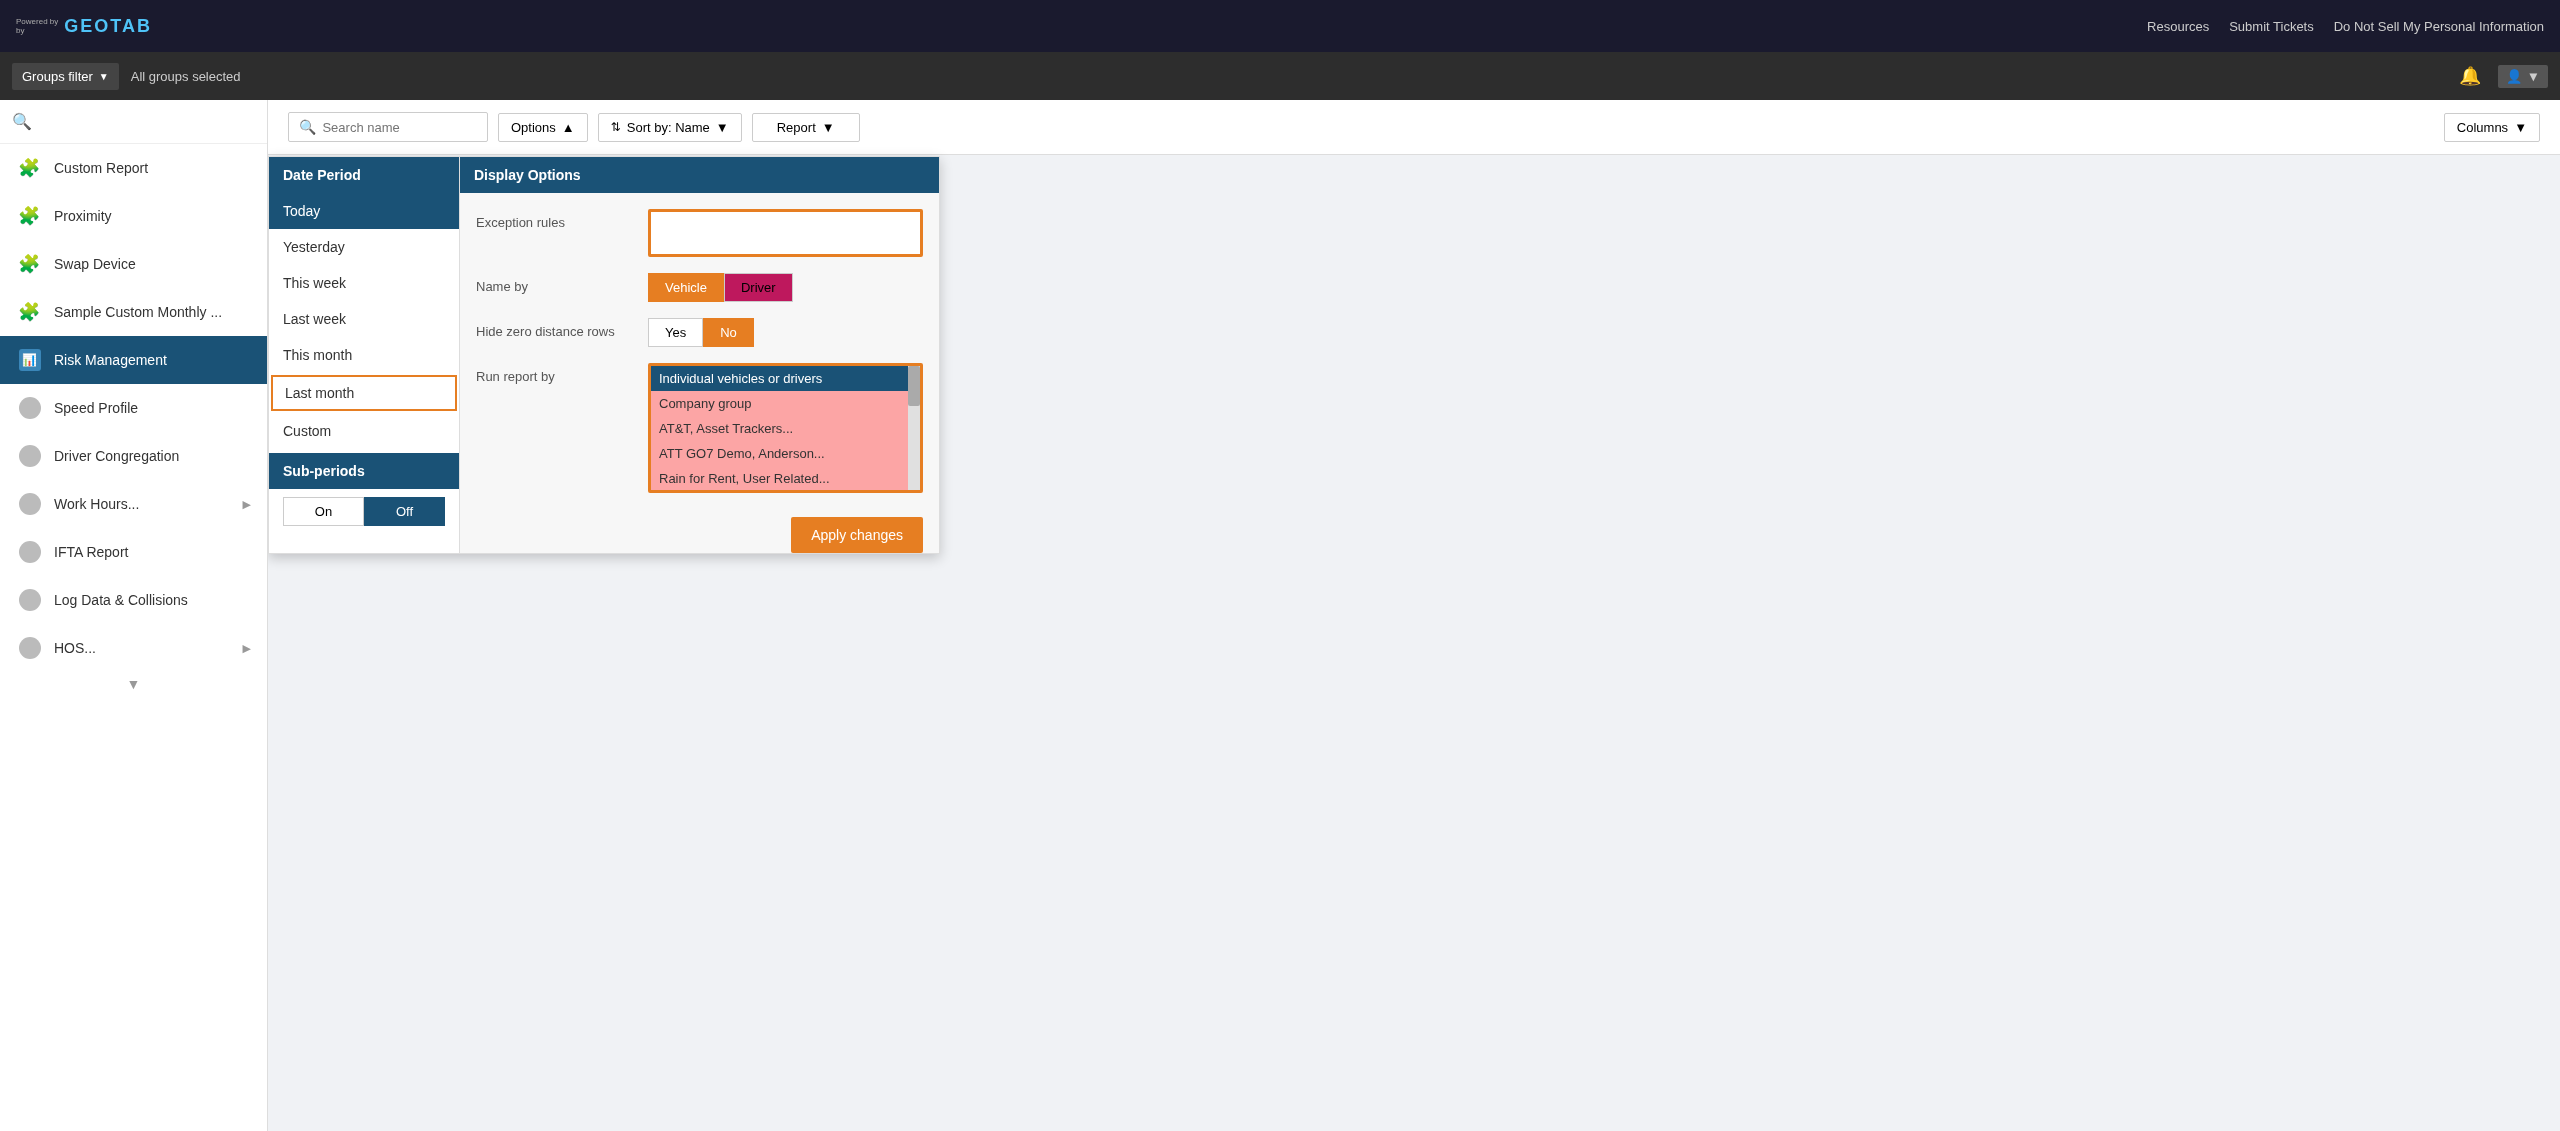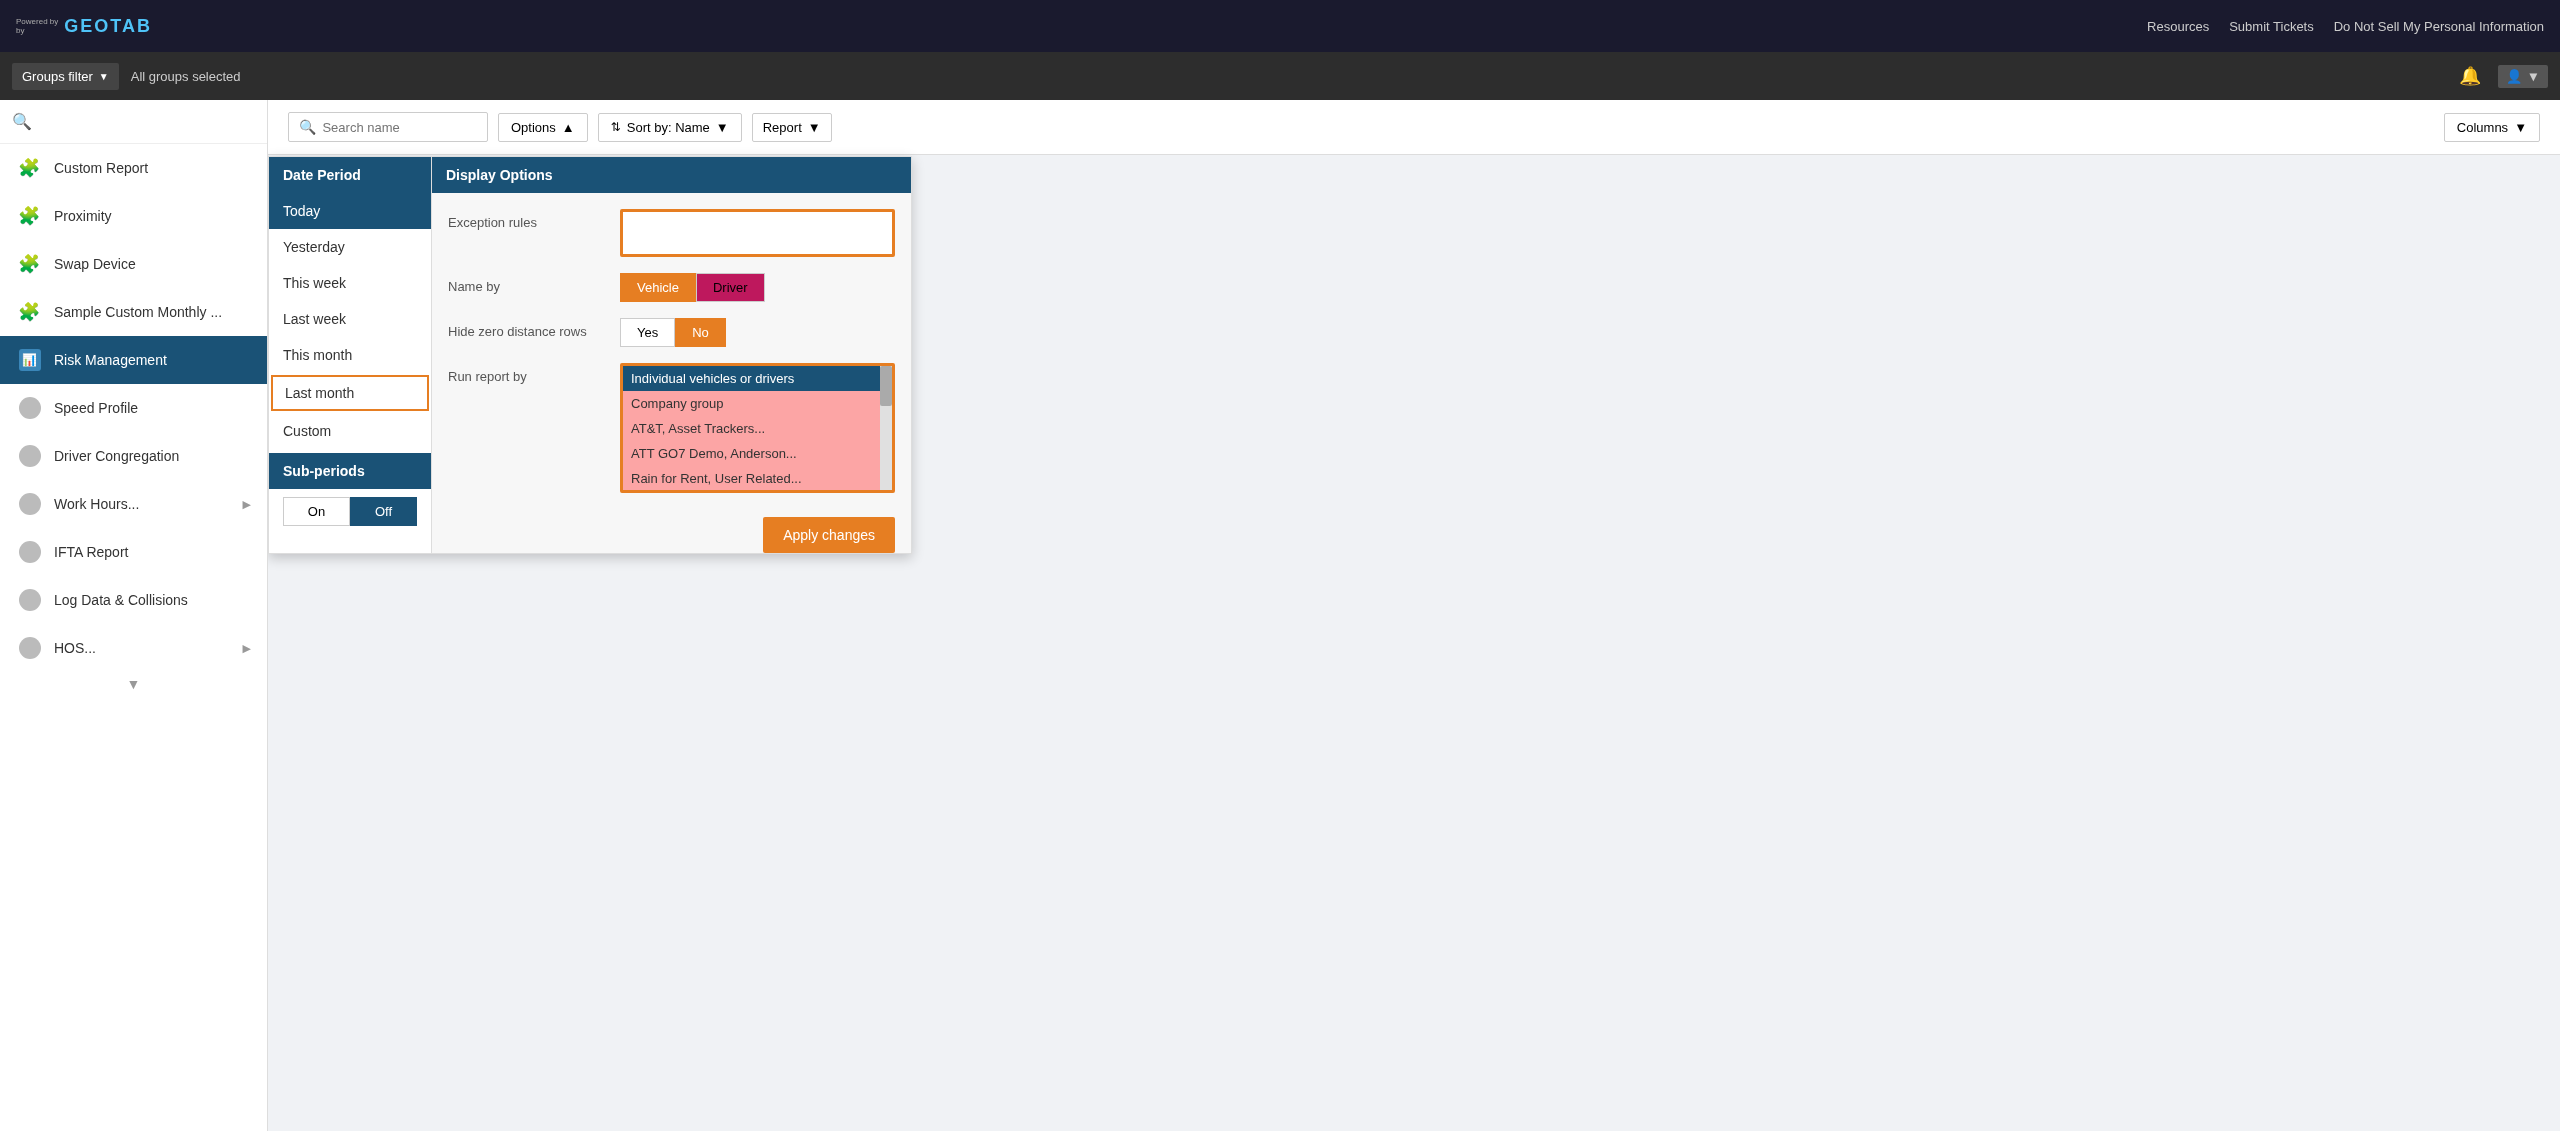--- a/index.html
+++ b/index.html
@@ -126,7 +126,7 @@
     .report-btn {
       background: #fff;
       border: 1px solid #ccc;
-      padding: 6px 10px;
+      padding: 6px 24px;
       cursor: pointer;
       font-size: 13px;
       display: flex;

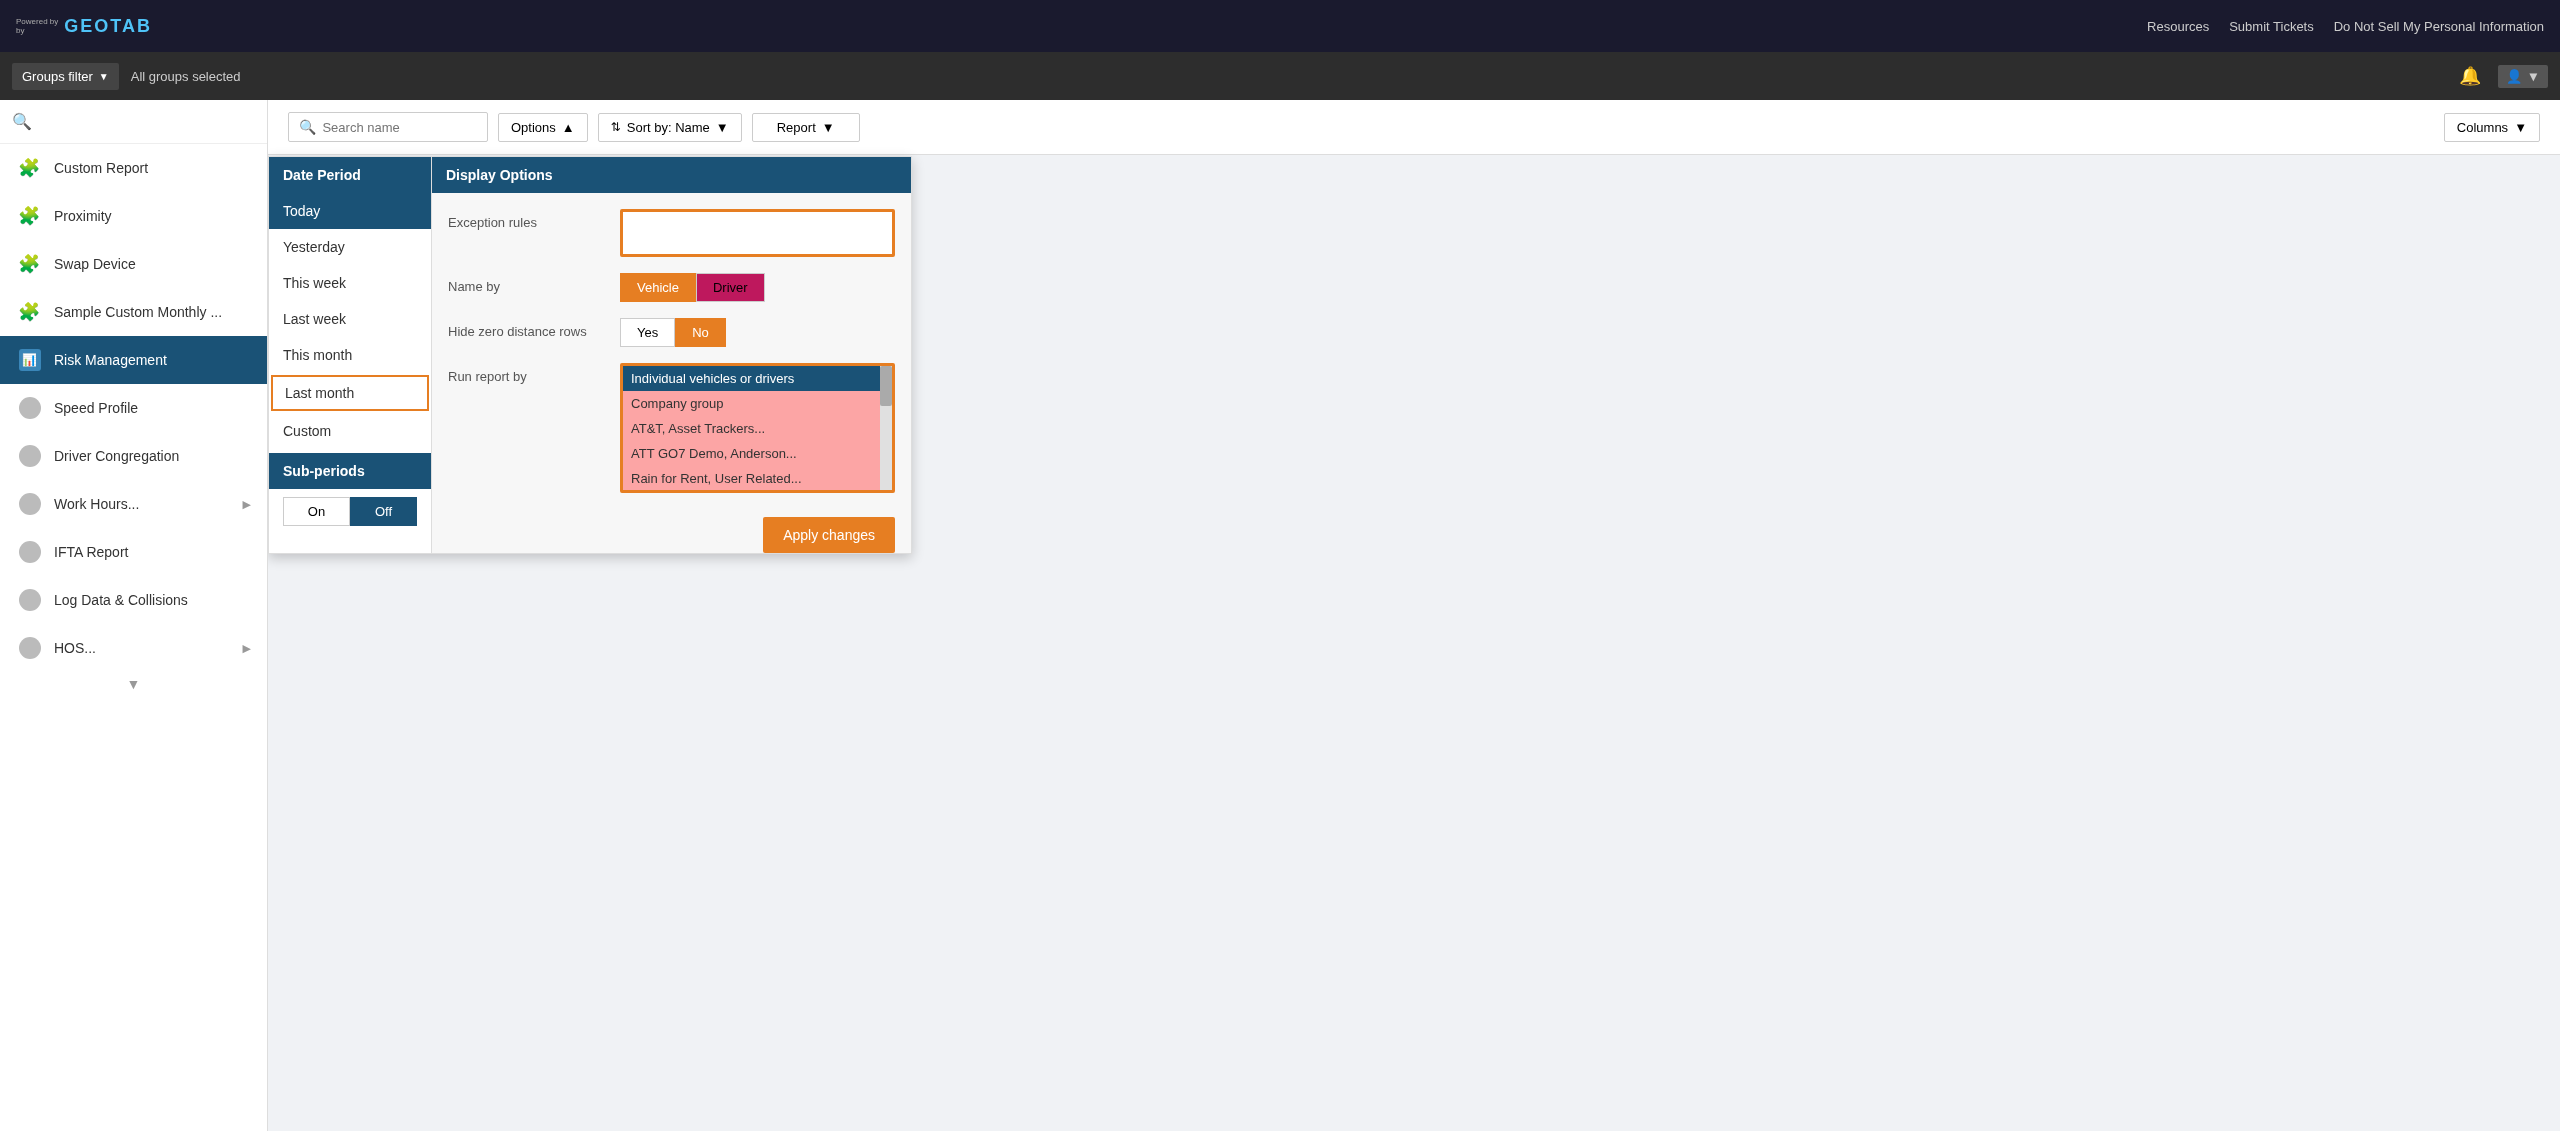--- a/index.html
+++ b/index.html
@@ -169,7 +169,7 @@
     
     .date-period-panel {
       background: #fff;
-      width: 164px;
+      width: 192px;
       border: 1px solid #ddd;
     }
     .date-period-header {

